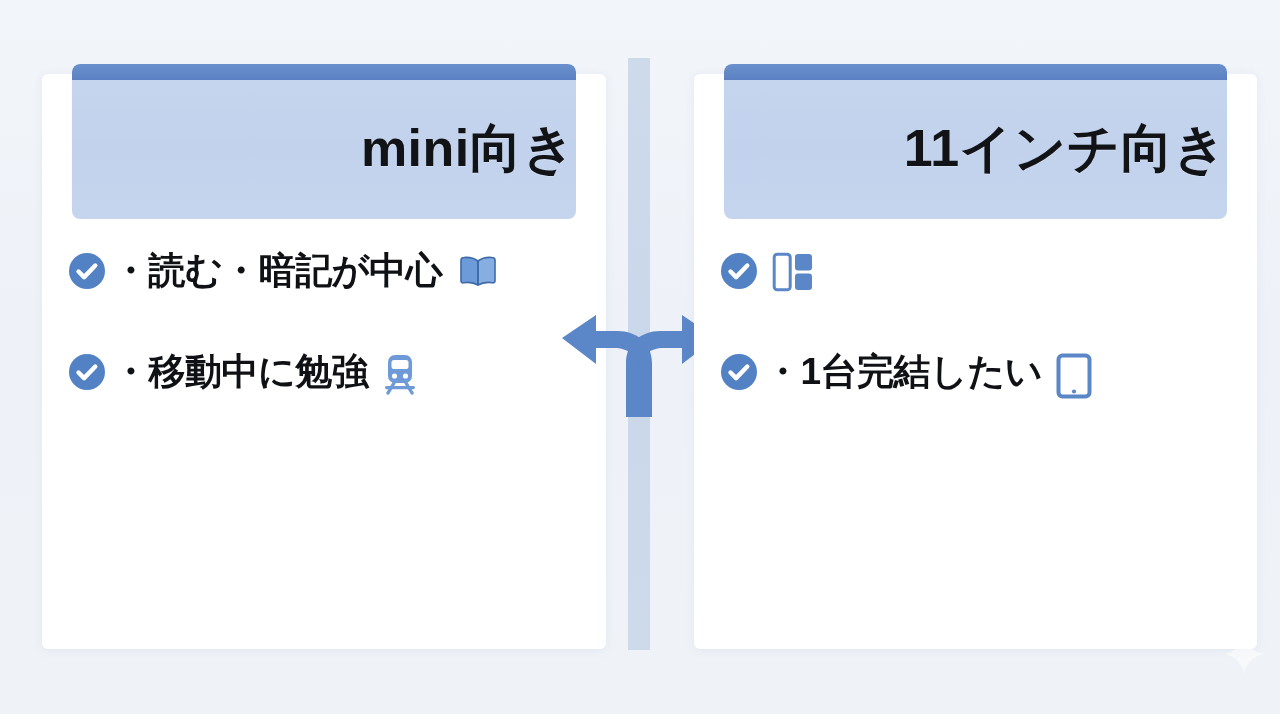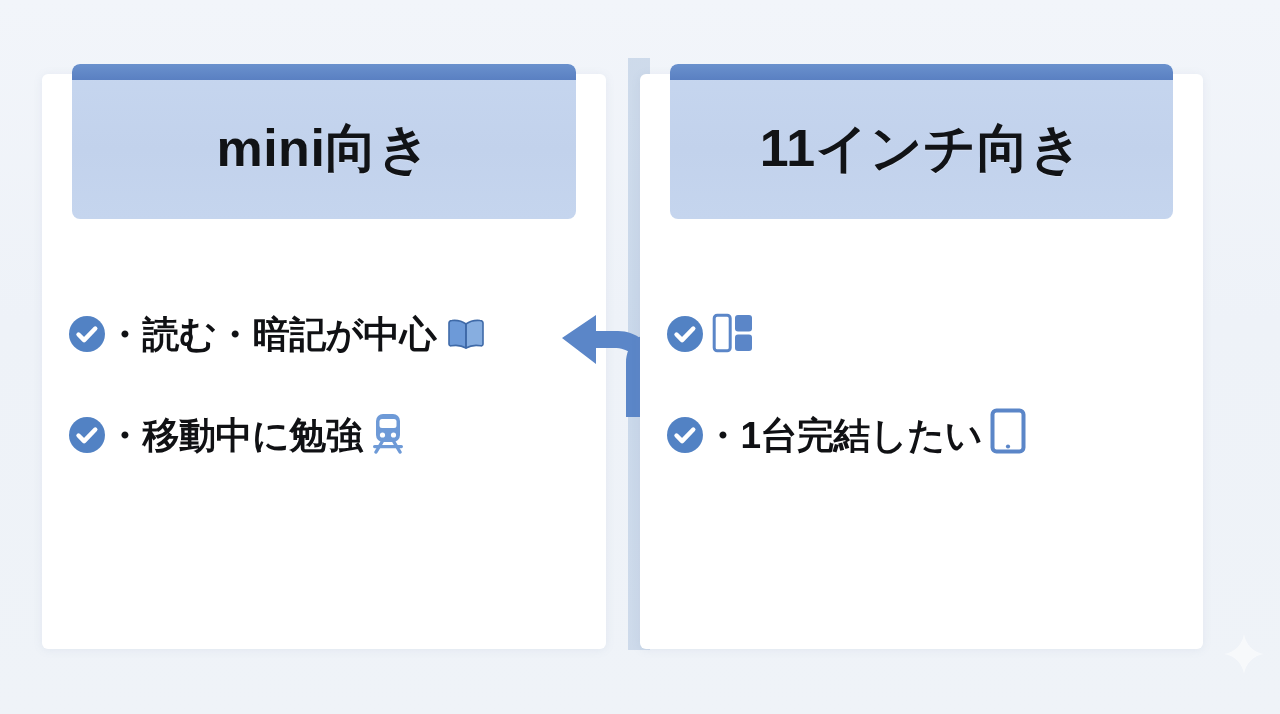--- a/index.html
+++ b/index.html
@@ -56,7 +56,7 @@
     overflow: hidden;
     display: flex;
     align-items: center;
-    justify-content: center;
+    justify-content: flex-end;
   }
   .card-header::before {
     content: "";

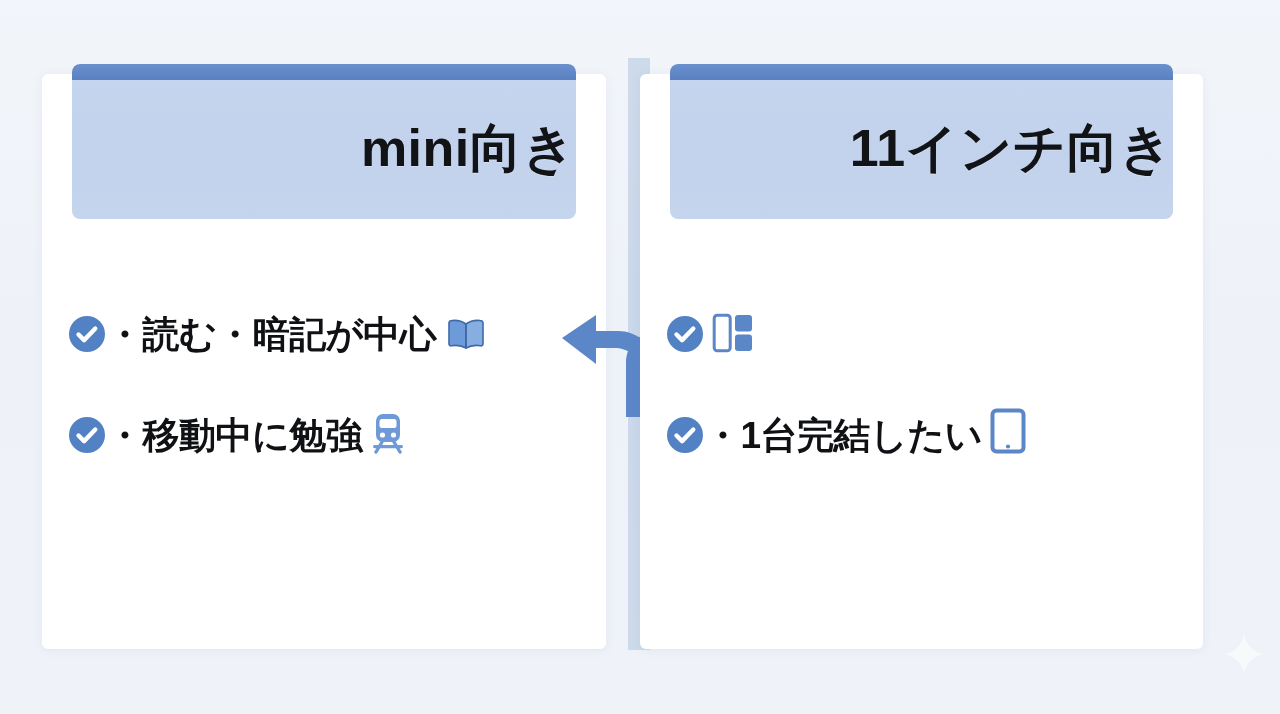--- a/index.html
+++ b/index.html
@@ -43,7 +43,7 @@
     box-shadow: 0 1px 10px rgba(105, 130, 165, .10);
   }
   .card.left  { left: 42px;  width: 564px; height: 575px; }
-  .card.right { left: 640px; width: 563px; height: 575px; }
+  .card.right { left: 694px; width: 563px; height: 575px; }
 
   .card-header {
     position: absolute;

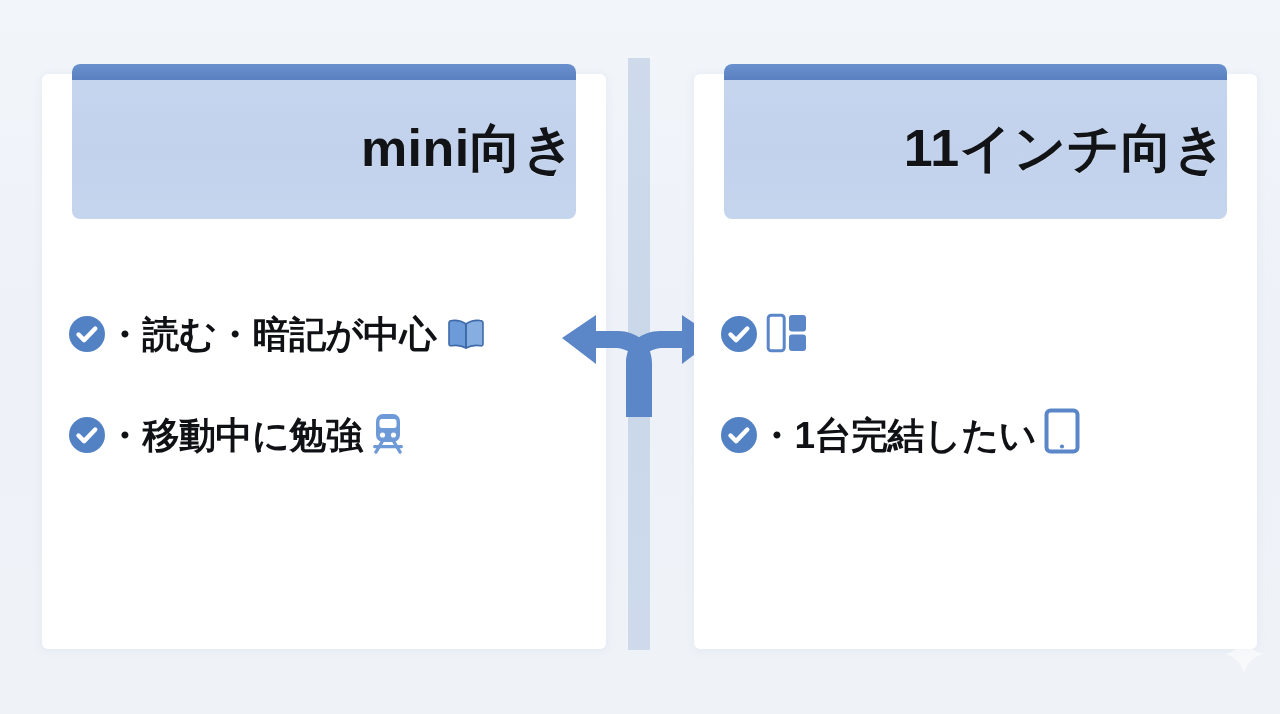--- a/index.html
+++ b/index.html
@@ -88,8 +88,9 @@
   }
   .item {
     display: flex;
-    align-items: flex-end;
+    align-items: flex-start;
     height: 101px;
+    gap: 6px;
     white-space: nowrap;
   }
   .check {

